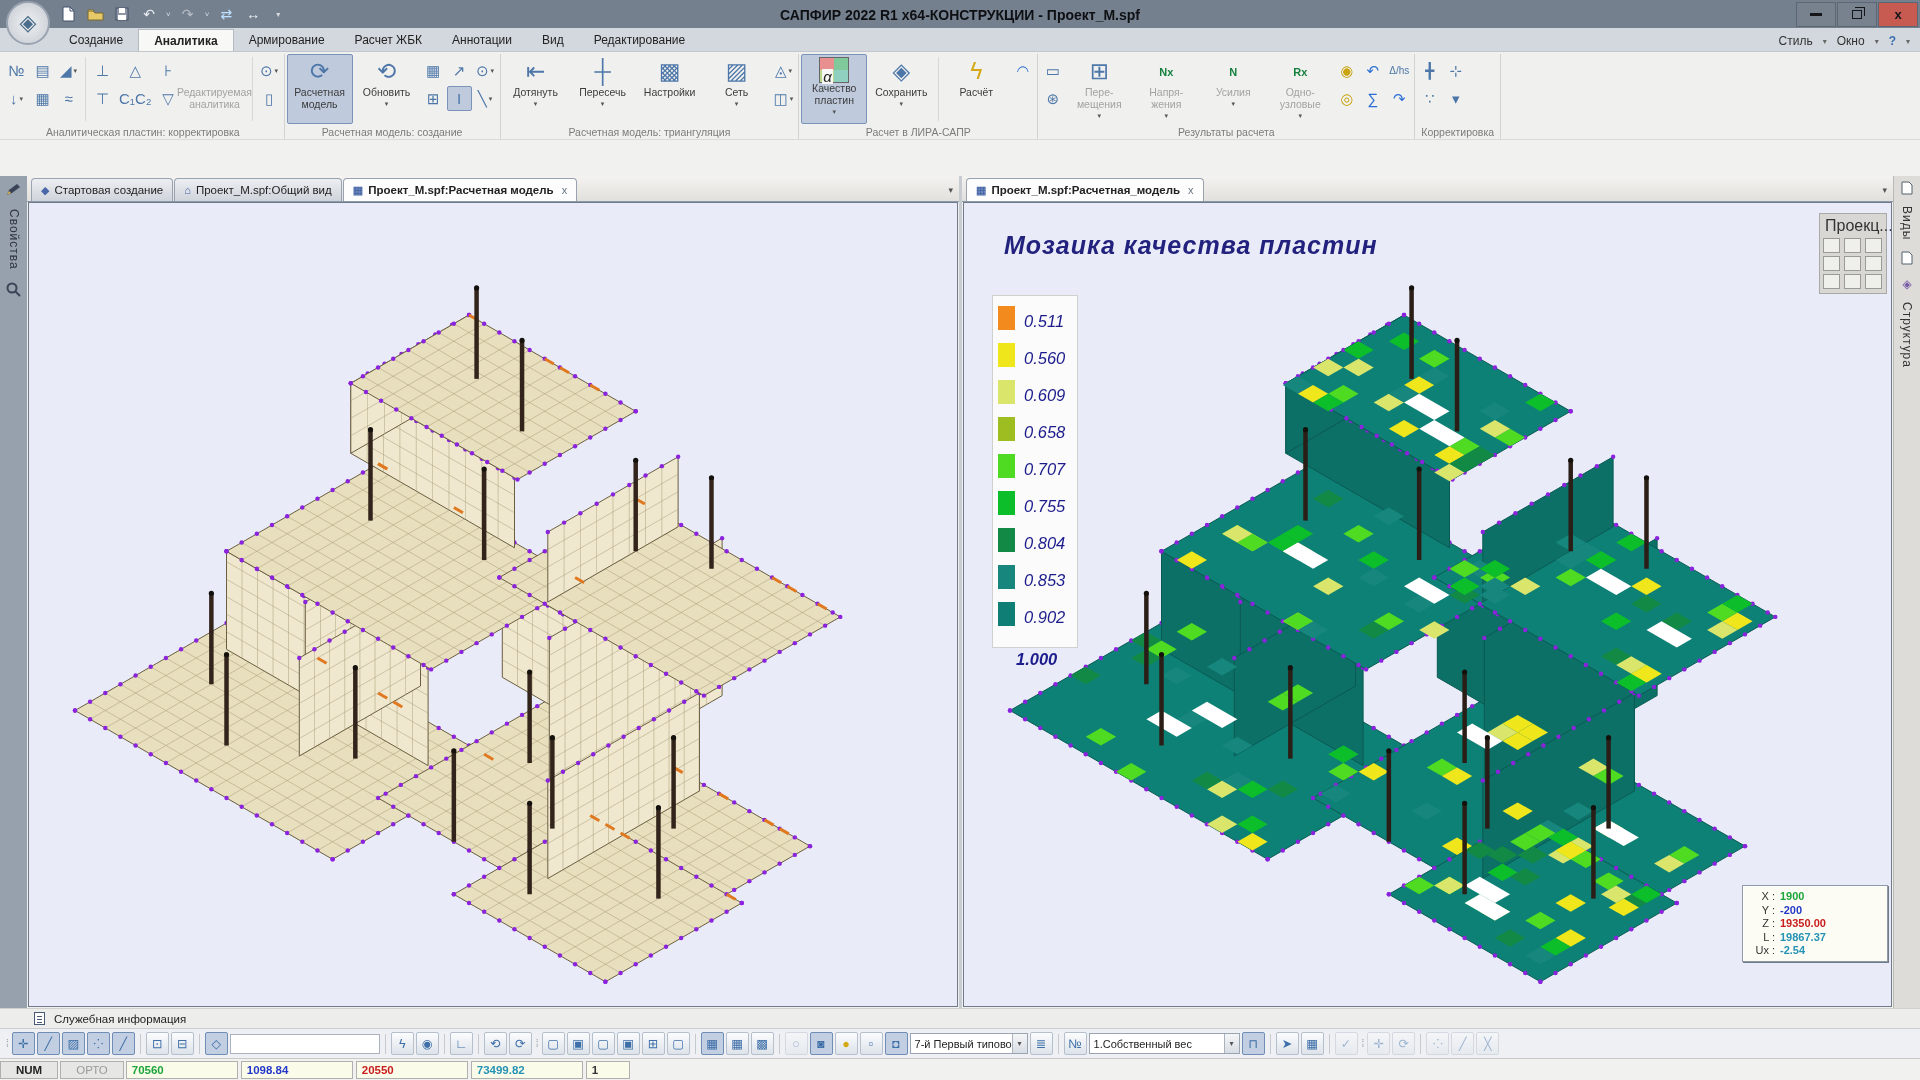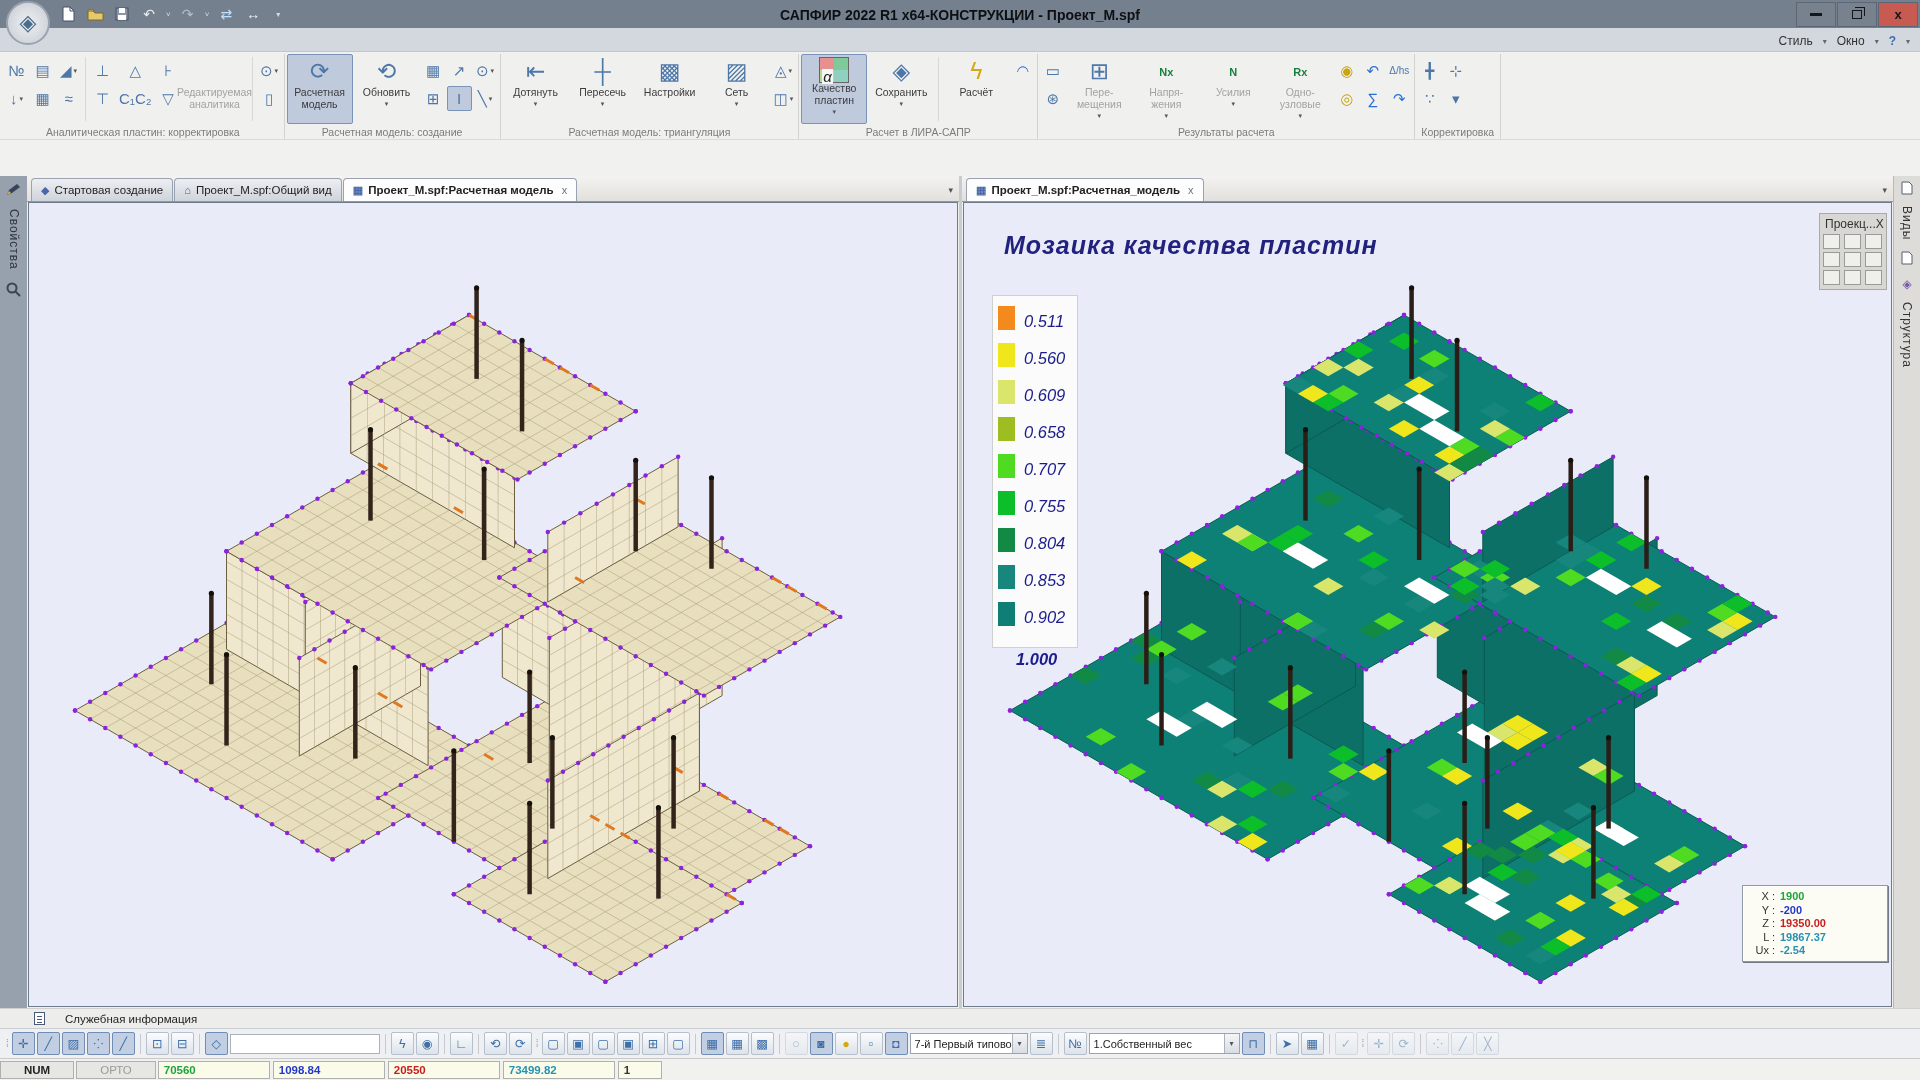--- a/index.html
+++ b/index.html
@@ -146,6 +146,15 @@
 </div>
 
 <div class="menubar">
+  <div id="menu-tabs" style="display:flex;">
+      <div class="menu-tab">Создание</div>
+      <div class="menu-tab active">Аналитика</div>
+      <div class="menu-tab">Армирование</div>
+      <div class="menu-tab">Расчет ЖБК</div>
+      <div class="menu-tab">Аннотации</div>
+      <div class="menu-tab">Вид</div>
+      <div class="menu-tab">Редактирование</div>
+    </div>
   <div class="menu-right" id="menu-right">
       <span>Стиль</span>
       <span class="caret">▾</span>

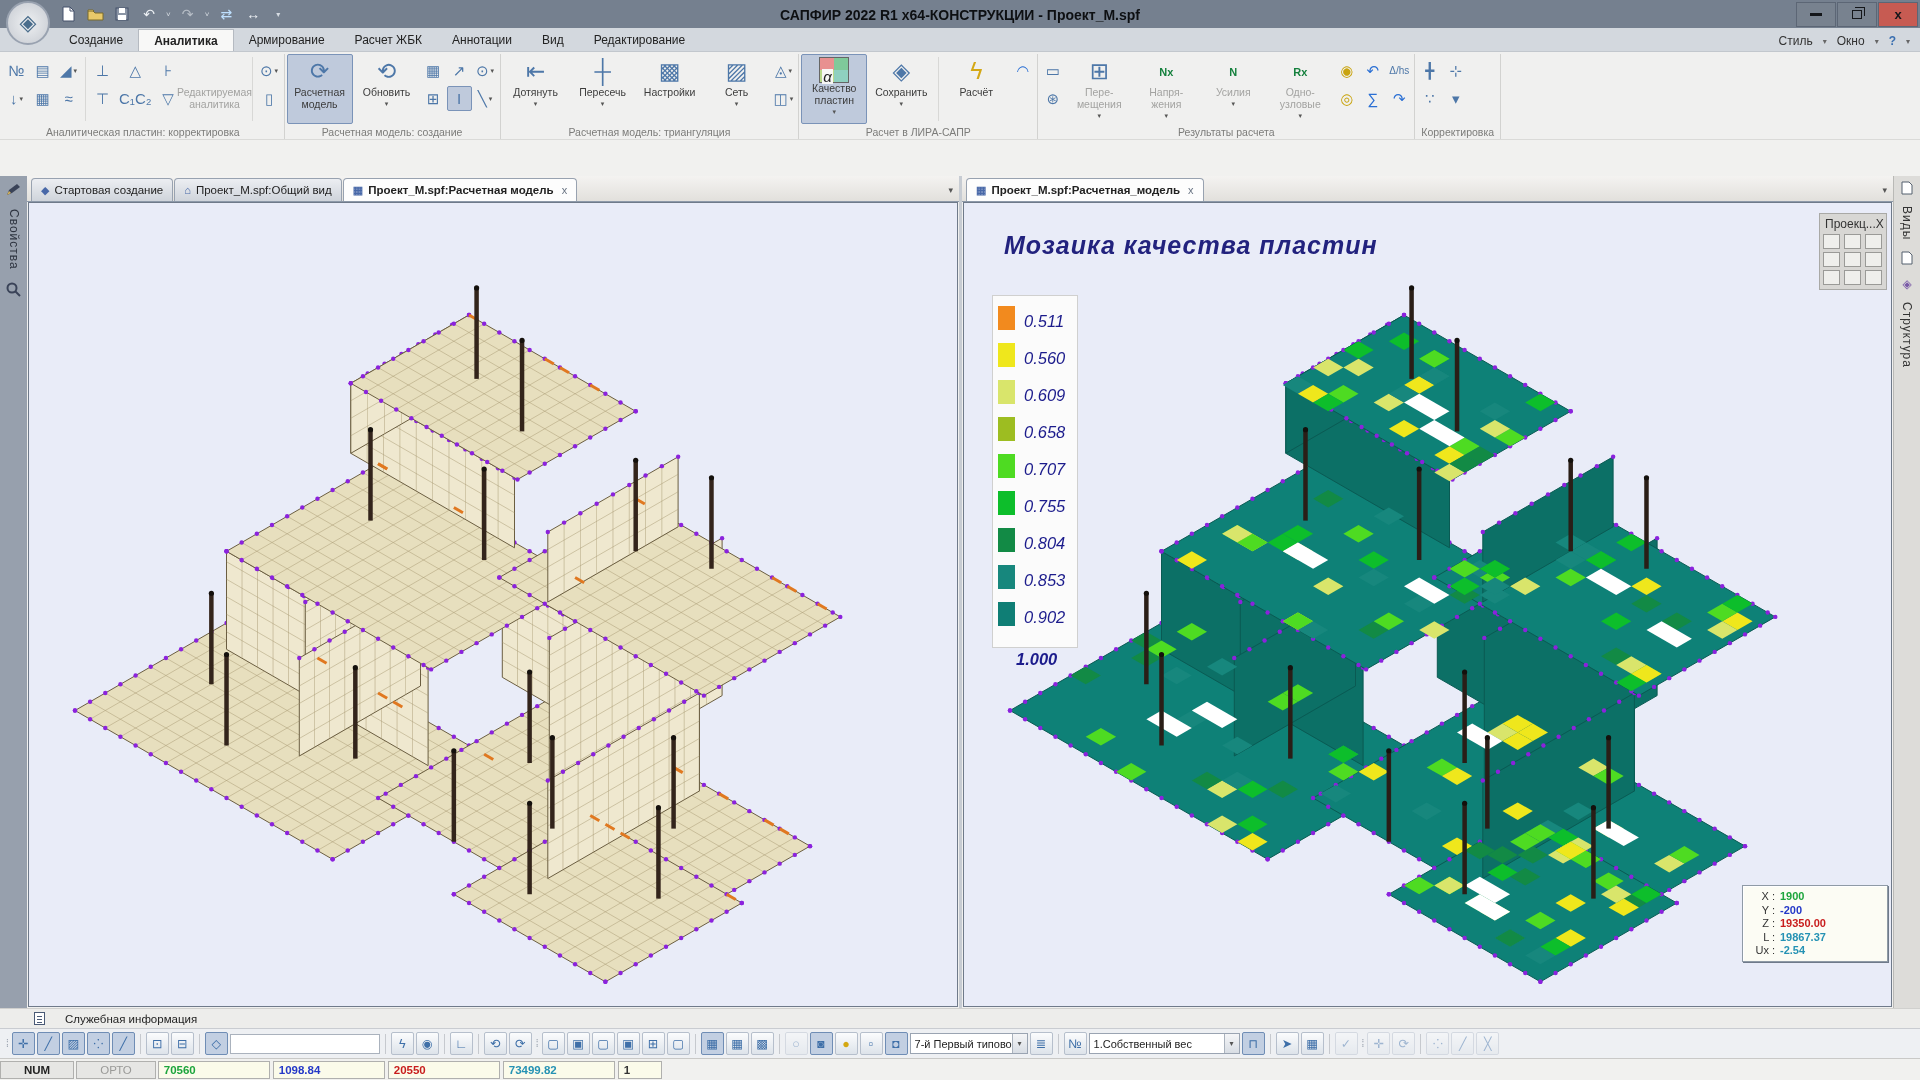--- a/index.html
+++ b/index.html
@@ -74,7 +74,7 @@
   .coord-label{width:30px;text-align:right;color:#333;margin-right:5px;}
   .coord-val{font-weight:bold;}
   .proj-panel{position:absolute;right:4px;top:10px;width:68px;background:#d8d7d4;border:1px solid #a9a9a6;padding:2px 3px 4px;}
-  .proj-head{display:flex;align-items:flex-start;justify-content:space-between;font-size:12px;color:#333;padding:1px 2px 3px;}
+  .proj-head{display:flex;align-items:flex-start;justify-content:space-between;font-size:16px;color:#333;padding:1px 2px 3px;}
   .proj-grid{display:grid;grid-template-columns:repeat(3,1fr);gap:3px;}
   .proj-cube{width:17px;height:15px;background:#efefec;border:1px solid #9a9a97;position:relative;}
   .service-bar{height:20px;background:#ededeb;border-top:1px solid #d0d0ce;display:flex;align-items:center;gap:20px;padding-left:34px;font-size:11.5px;color:#222;}

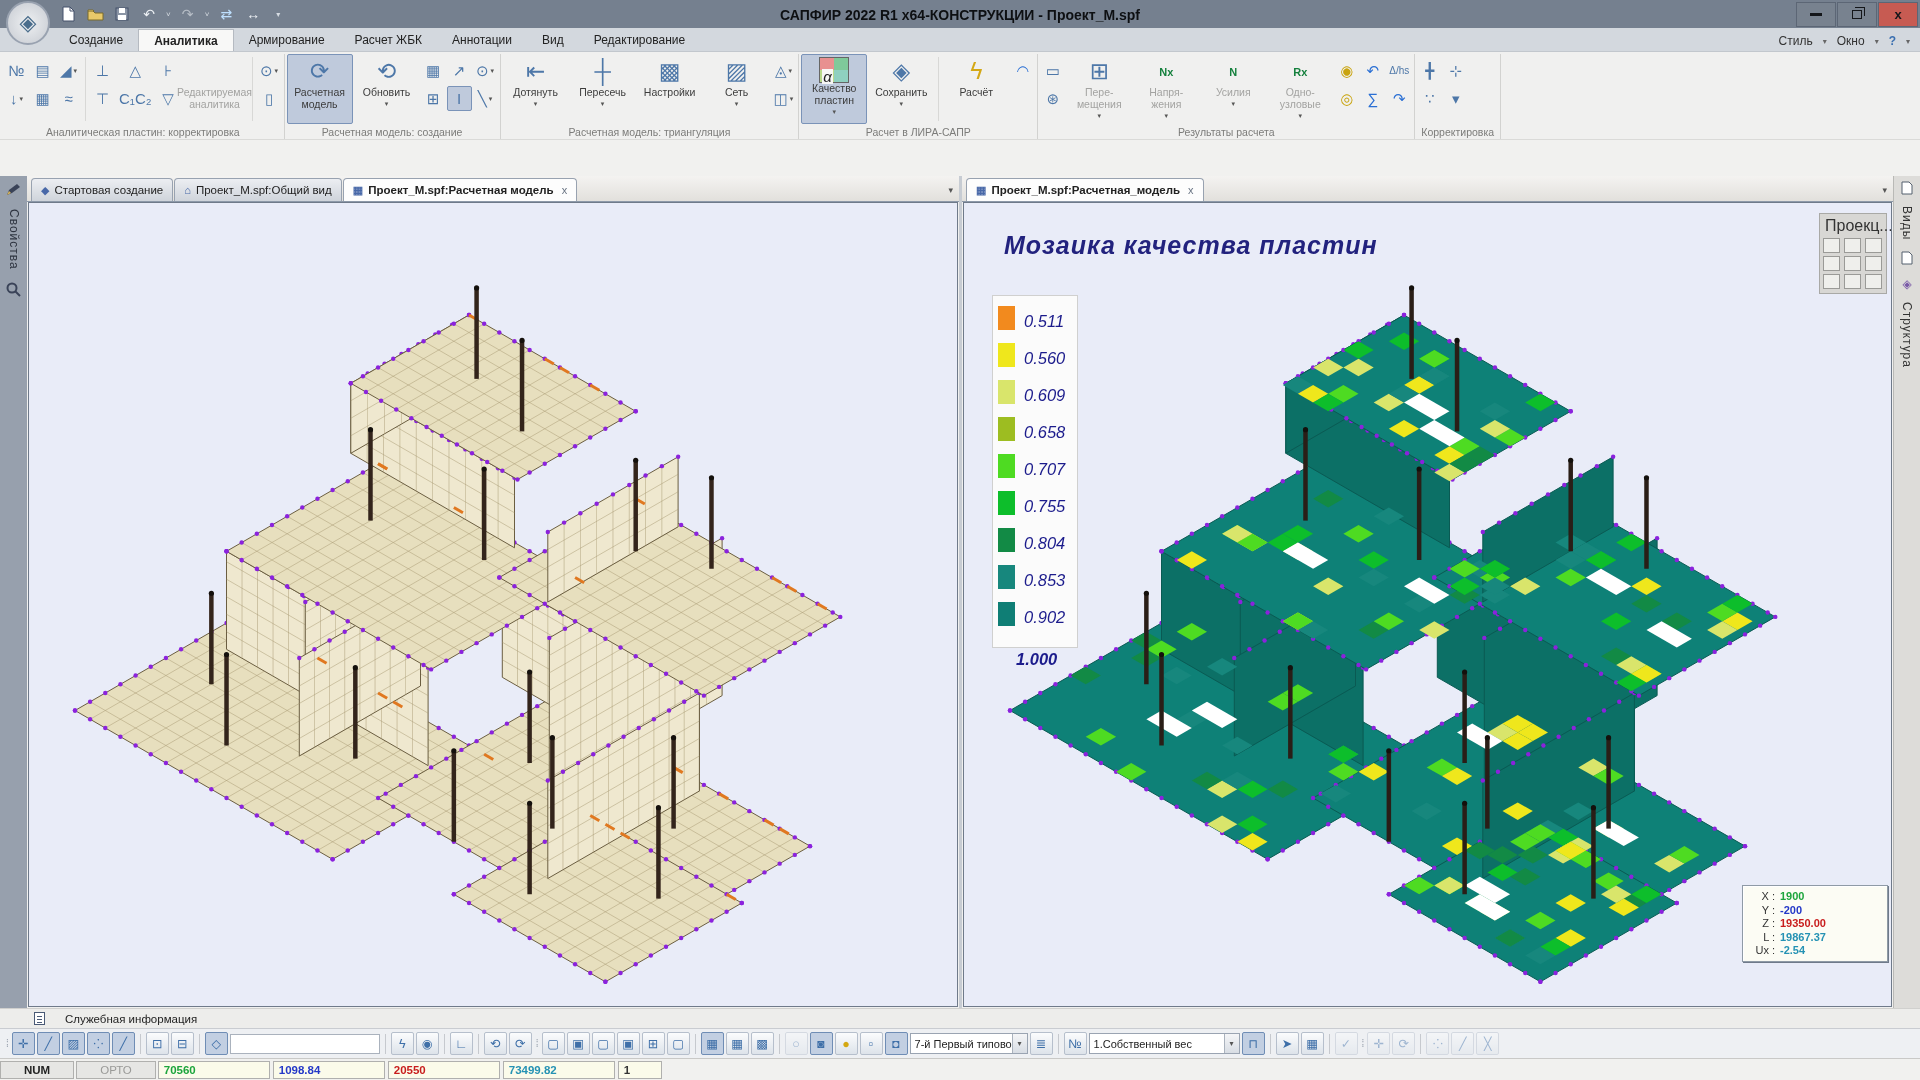--- a/index.html
+++ b/index.html
@@ -77,7 +77,7 @@
   .proj-head{display:flex;align-items:flex-start;justify-content:space-between;font-size:16px;color:#333;padding:1px 2px 3px;}
   .proj-grid{display:grid;grid-template-columns:repeat(3,1fr);gap:3px;}
   .proj-cube{width:17px;height:15px;background:#efefec;border:1px solid #9a9a97;position:relative;}
-  .service-bar{height:20px;background:#ededeb;border-top:1px solid #d0d0ce;display:flex;align-items:center;gap:20px;padding-left:34px;font-size:11.5px;color:#222;}
+  .service-bar{height:20px;background:#ededeb;border-top:1px solid #d0d0ce;display:flex;align-items:center;gap:9px;padding-left:34px;font-size:11.5px;color:#222;}
   .toolbar{height:30px;background:#eef0f3;border-top:1px solid #c9ccd1;display:flex;align-items:center;gap:2px;padding:0 4px;}
   .tbtn{min-width:23px;height:23px;border:1px solid #b6bfcc;background:linear-gradient(#fbfcfd,#dde3ea);display:flex;align-items:center;justify-content:center;font-size:12.5px;color:#3e6fa8;border-radius:2px;}
   .tbtn.pressed{background:#c2cfe2;border-color:#6f8db5;}

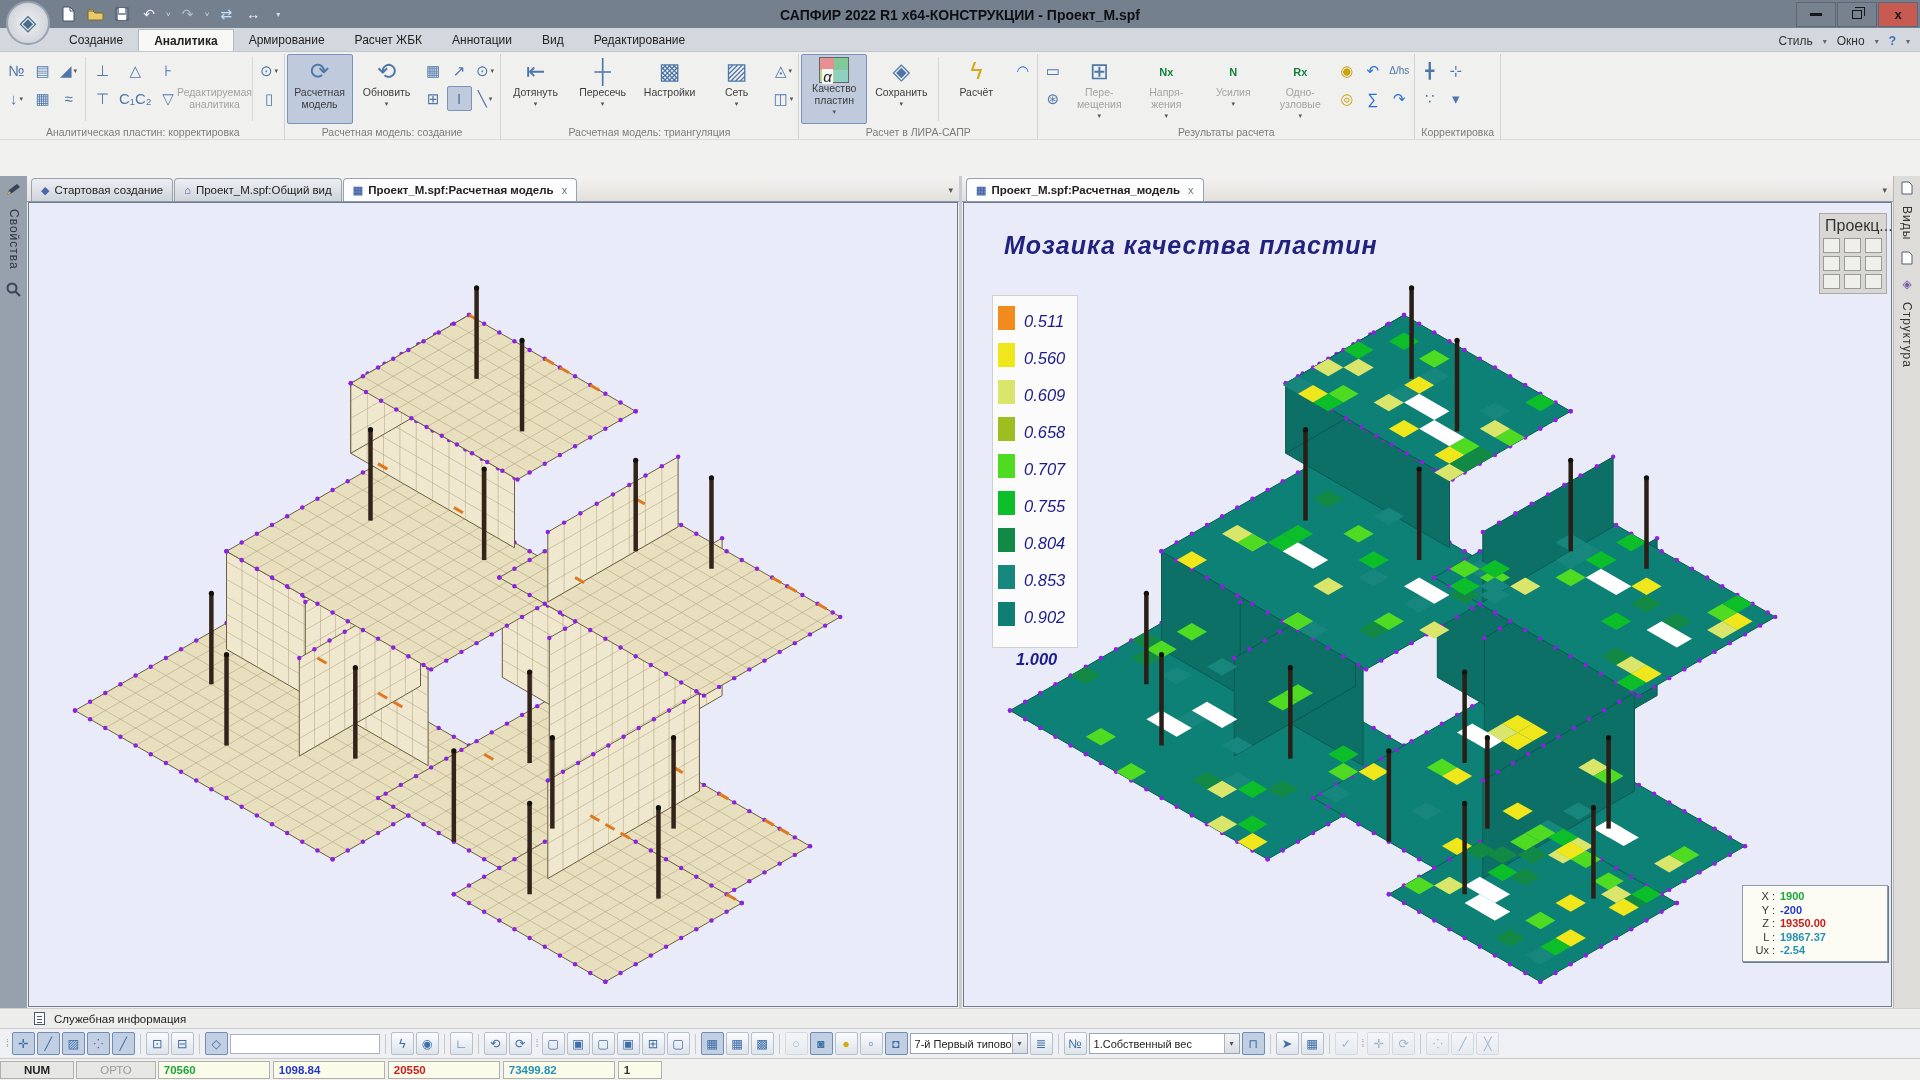--- a/index.html
+++ b/index.html
@@ -91,7 +91,7 @@
   .tb-combo .cb{width:15px;align-self:stretch;background:linear-gradient(#f4f5f7,#d8dde4);border-left:1px solid #aab2bd;display:flex;align-items:center;justify-content:center;font-size:8px;color:#555;}
   .statusbar{height:22px;background:#f1f1ef;border-top:1px solid #c9c9c7;display:flex;align-items:center;font-size:11.5px;color:#222;}
   .status-msg{flex:1;padding-left:6px;}
-  .kbd-ind{padding:2px 23px;border:1px solid #b0b0ae;background:#e6e6e4;font-weight:bold;margin-right:2px;}
+  .kbd-ind{padding:2px 15px;border:1px solid #b0b0ae;background:#e6e6e4;font-weight:bold;margin-right:2px;}
   .kbd-ind.dim{color:#9a9a98;font-weight:normal;}
   .sval{width:112px;height:18px;background:#fbfbea;border:1px solid #b0b0ae;display:flex;align-items:center;padding-left:5px;margin-right:3px;font-weight:bold;}
   .sval.last{width:44px;}

